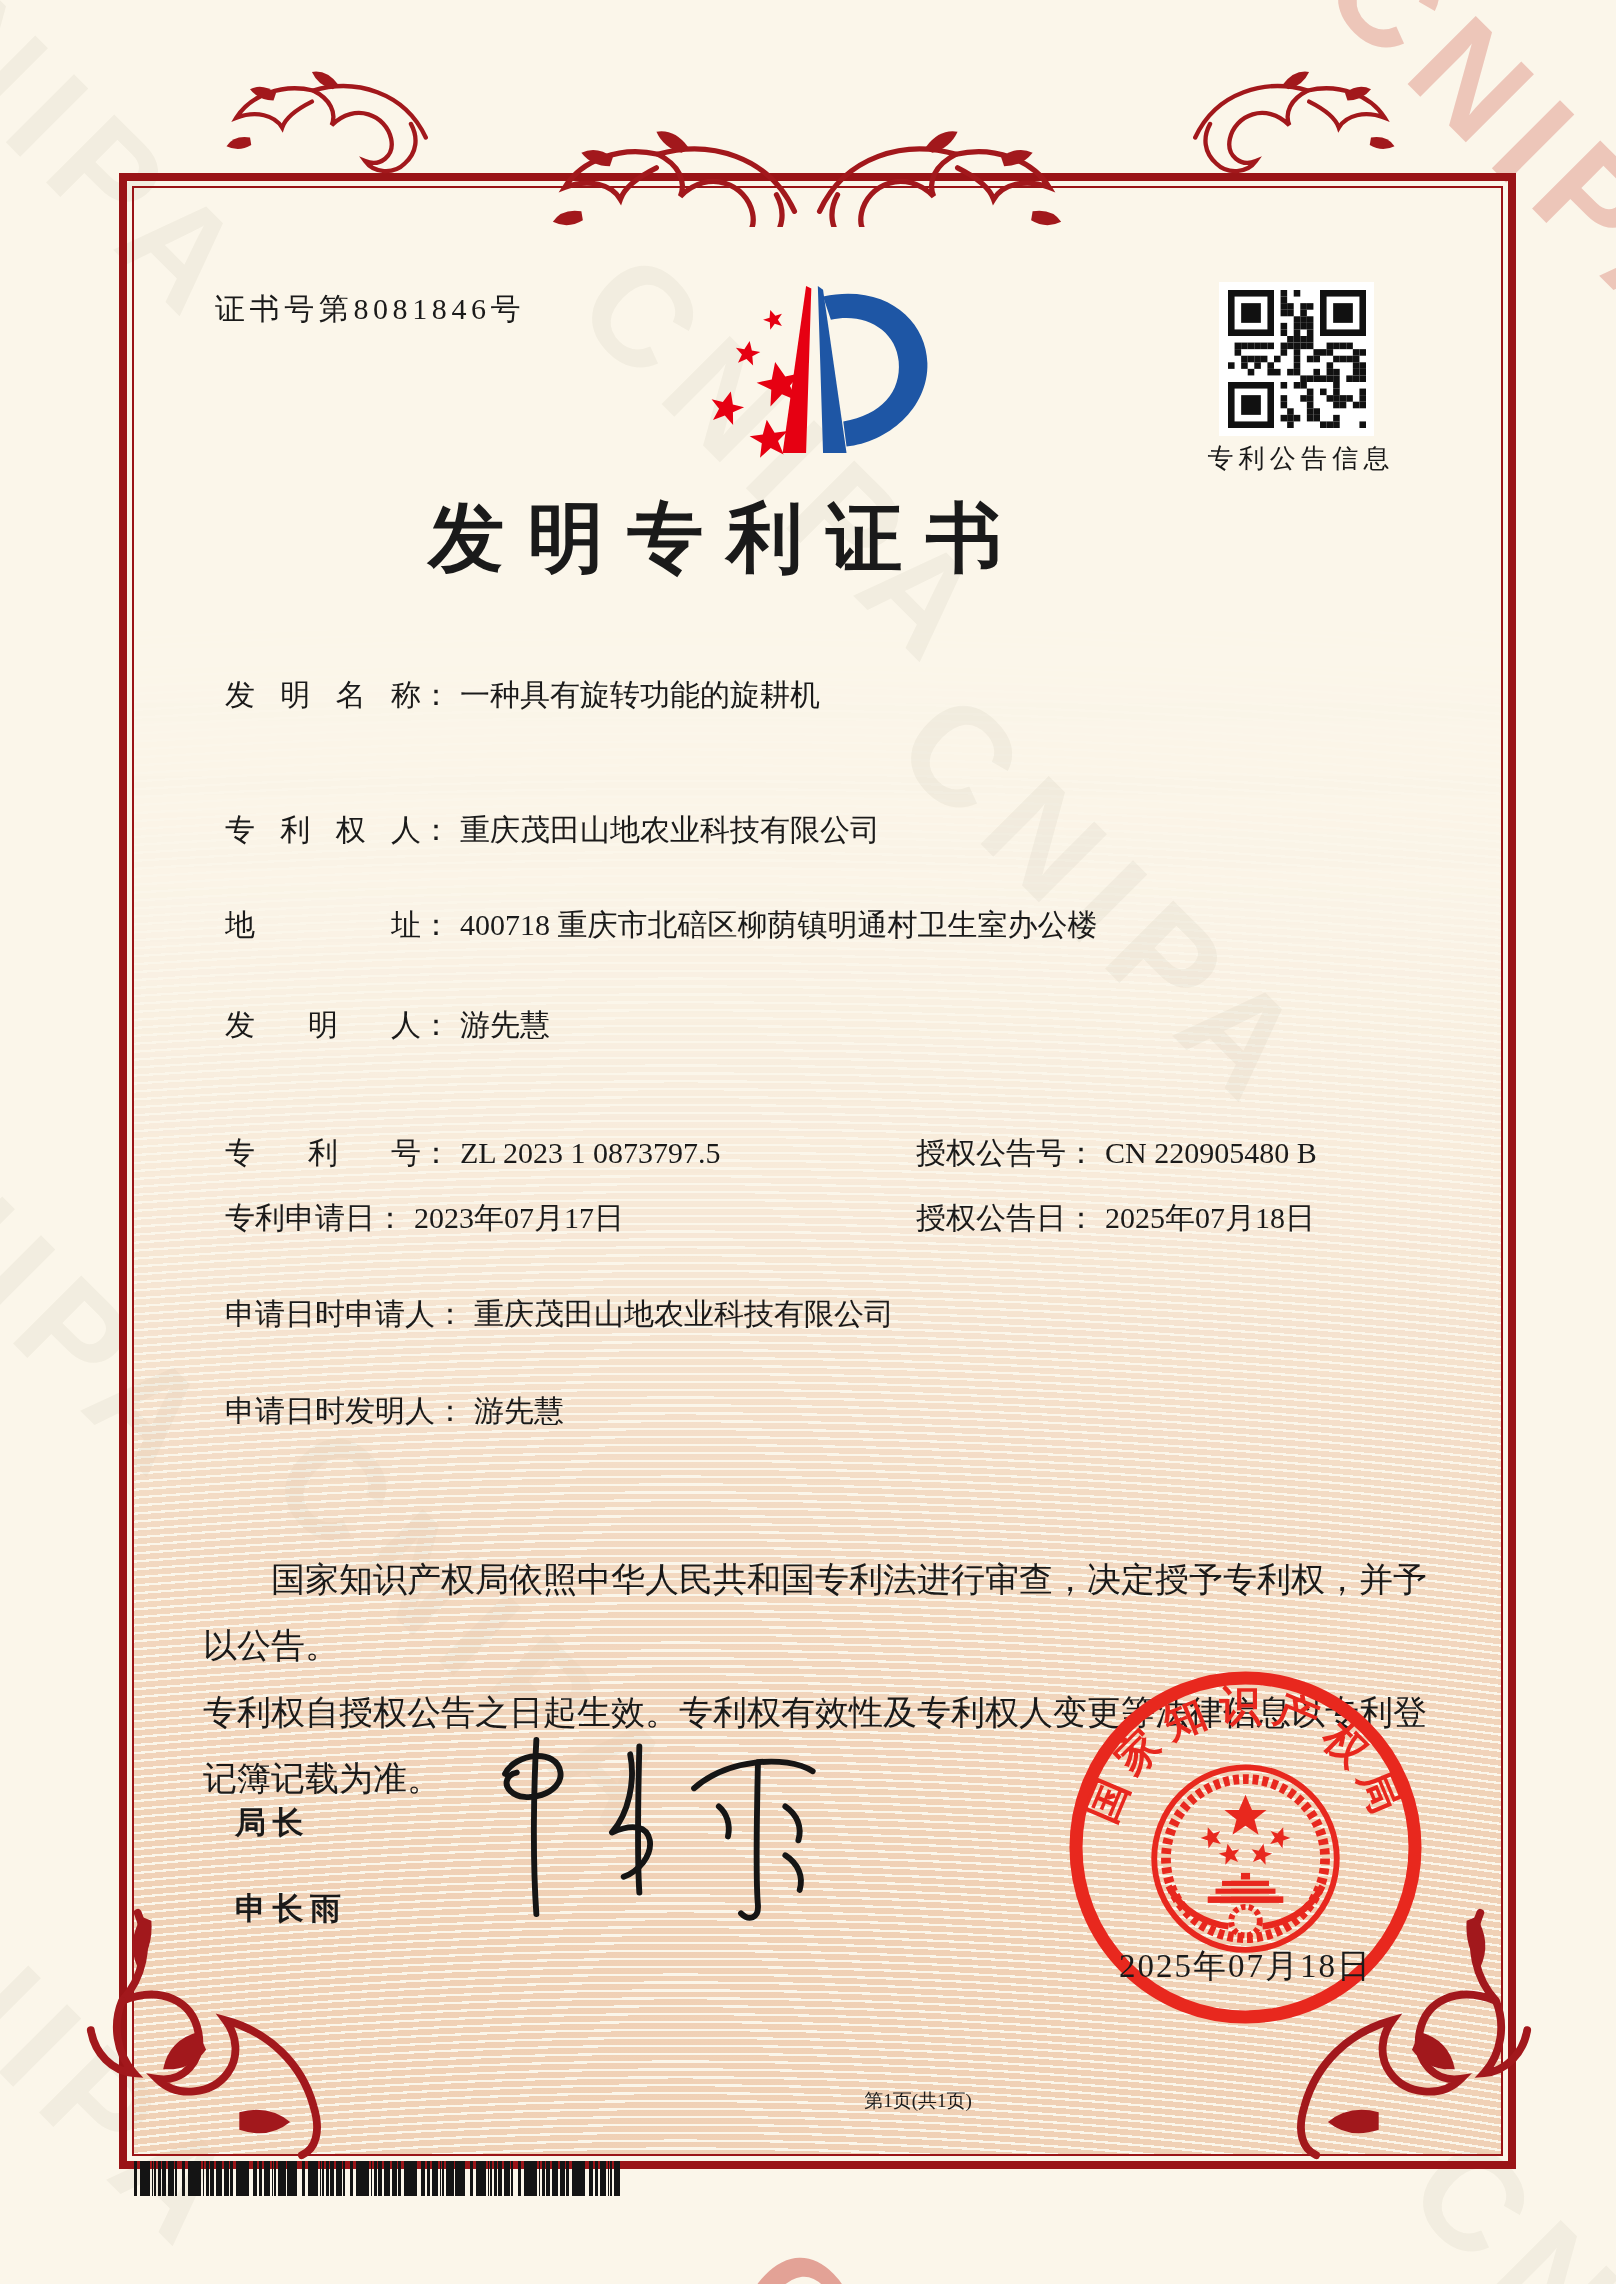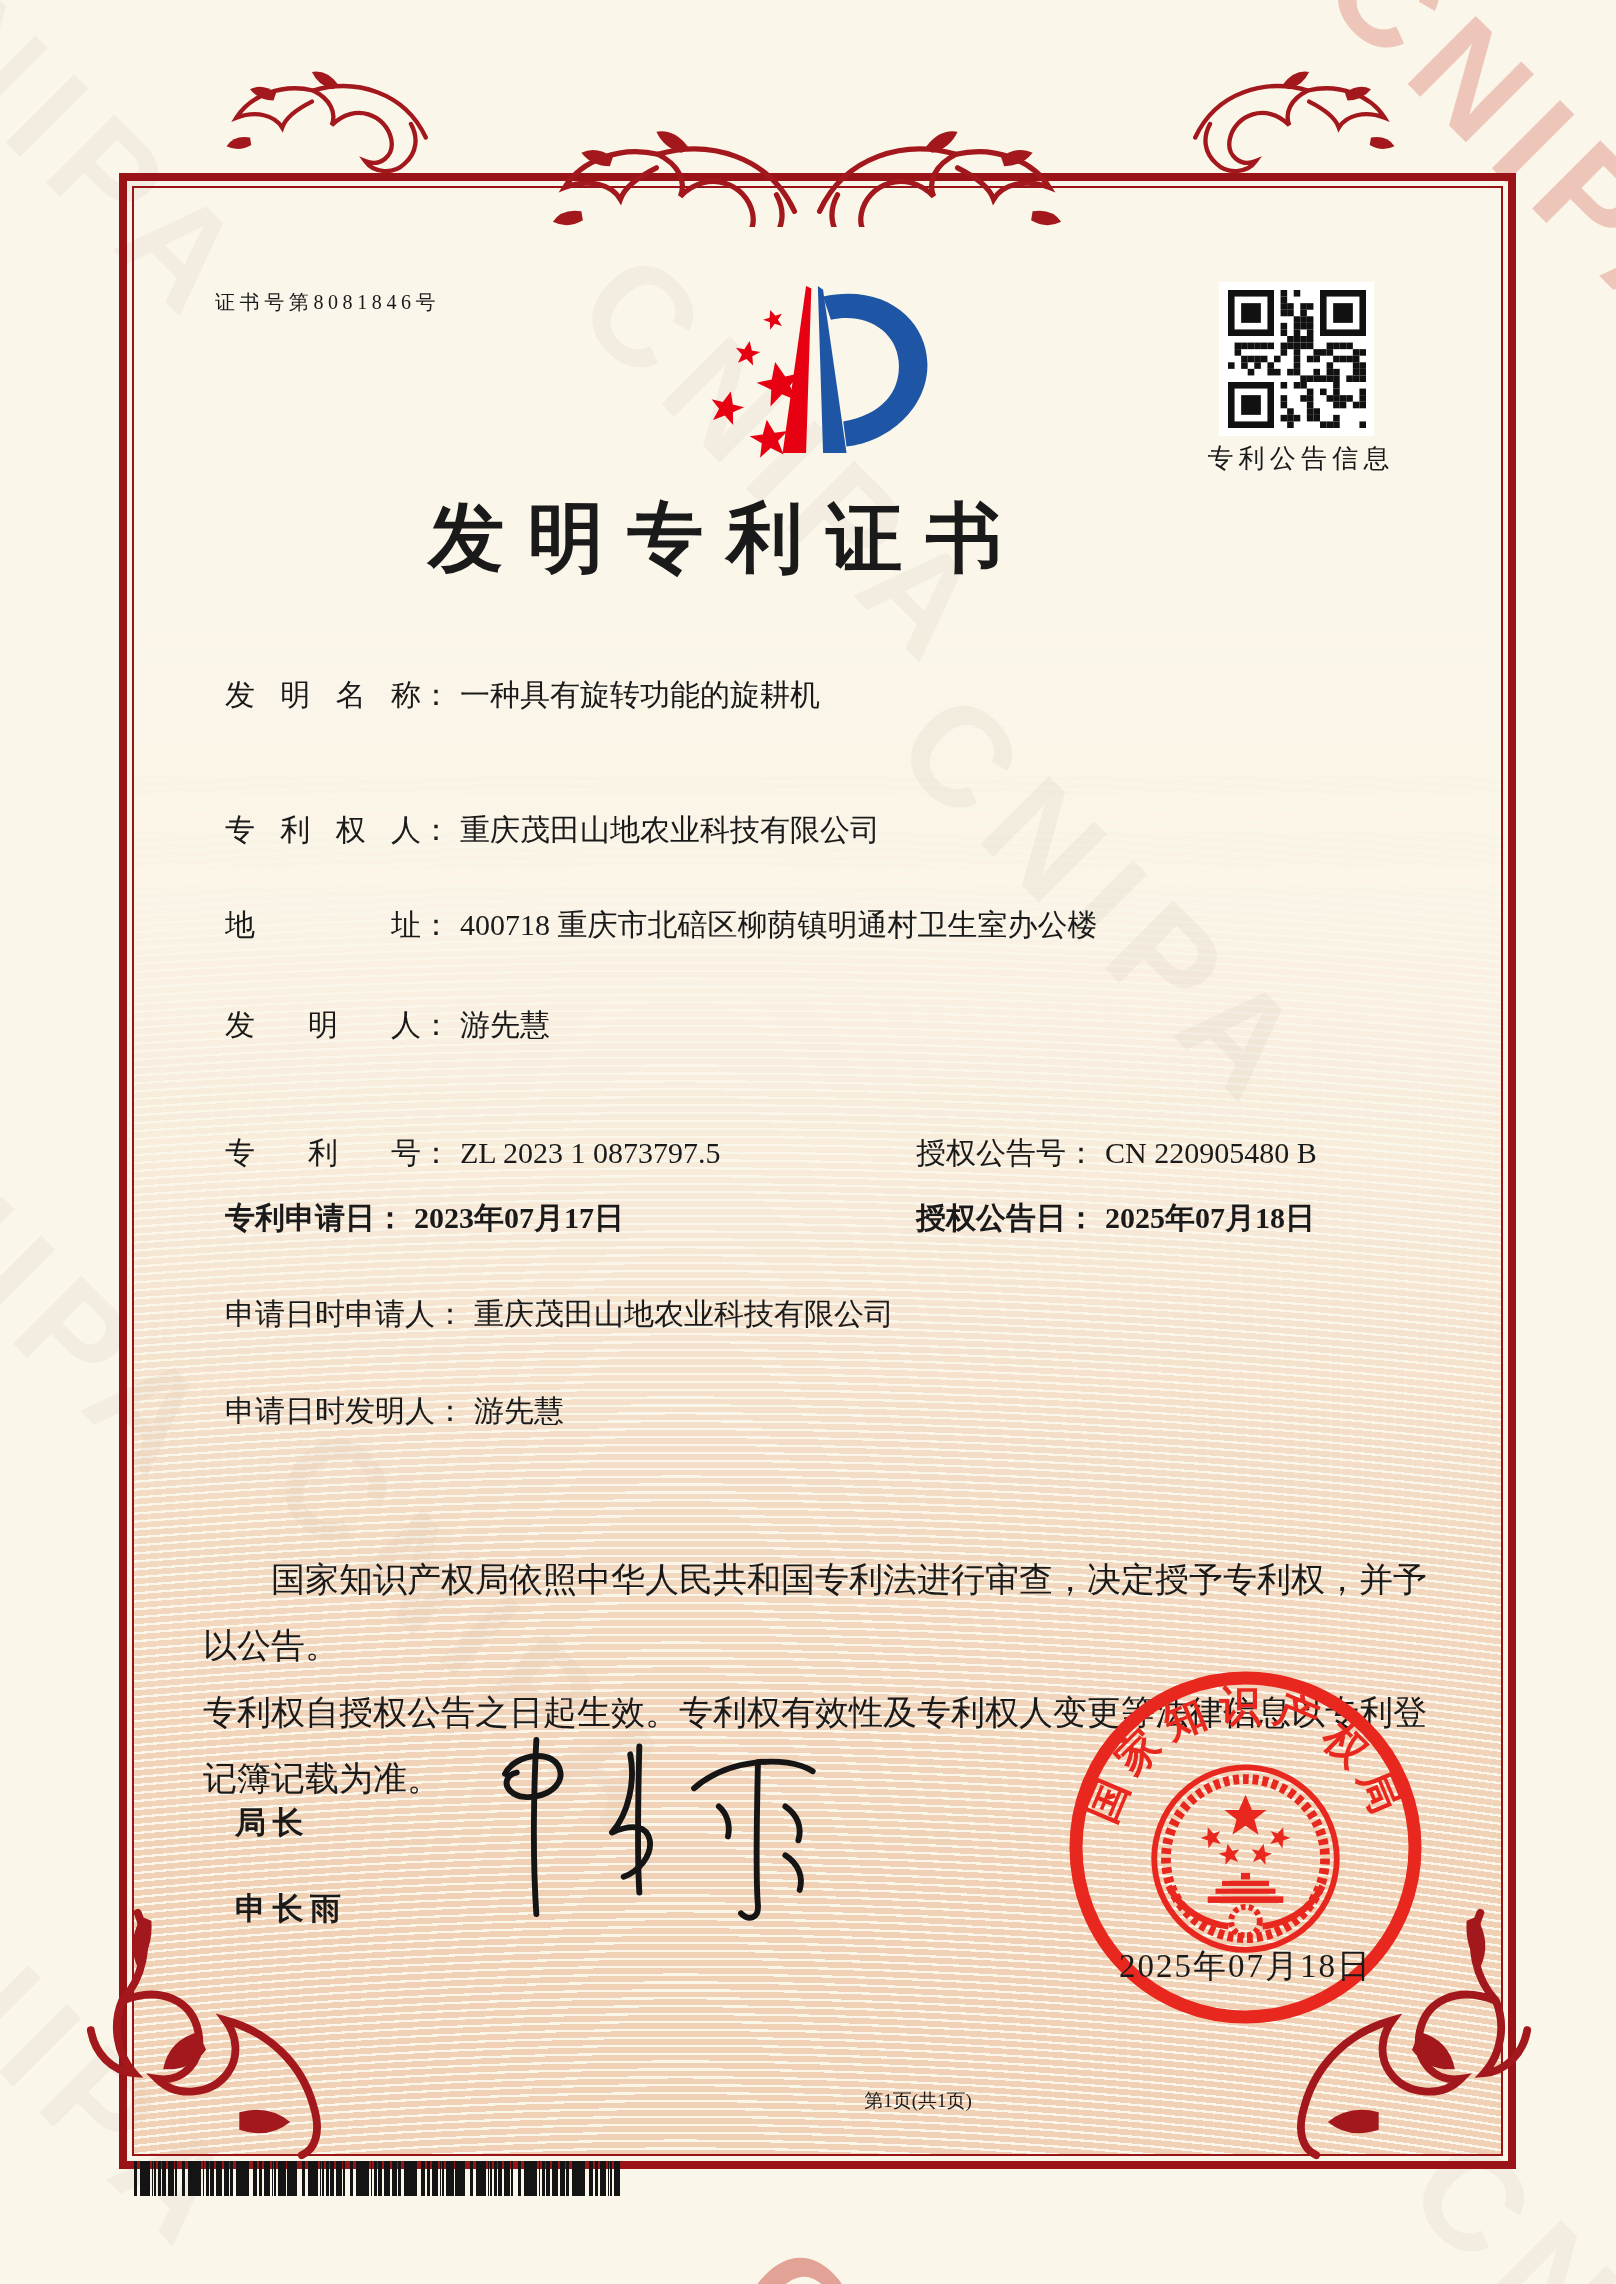--- a/index.html
+++ b/index.html
@@ -39,7 +39,7 @@
     pointer-events:none;
   }
   
-  .cert-no{left:215px;top:289px;font-size:20px;letter-spacing:4.6px;z-index:5;}
+  .cert-no{left:215px;top:289px;font-size:30px;letter-spacing:4.6px;z-index:5;}
   .logo{left:690px;top:282px;width:240px;height:184px;z-index:5;}
   .qr-box{left:1219px;top:282px;width:155px;height:154px;background:#fff;z-index:5;padding:7.8px;box-sizing:border-box;}
   .qr-caption{left:1203px;top:441px;width:196px;text-align:center;font-size:26px;letter-spacing:5.2px;z-index:5;}

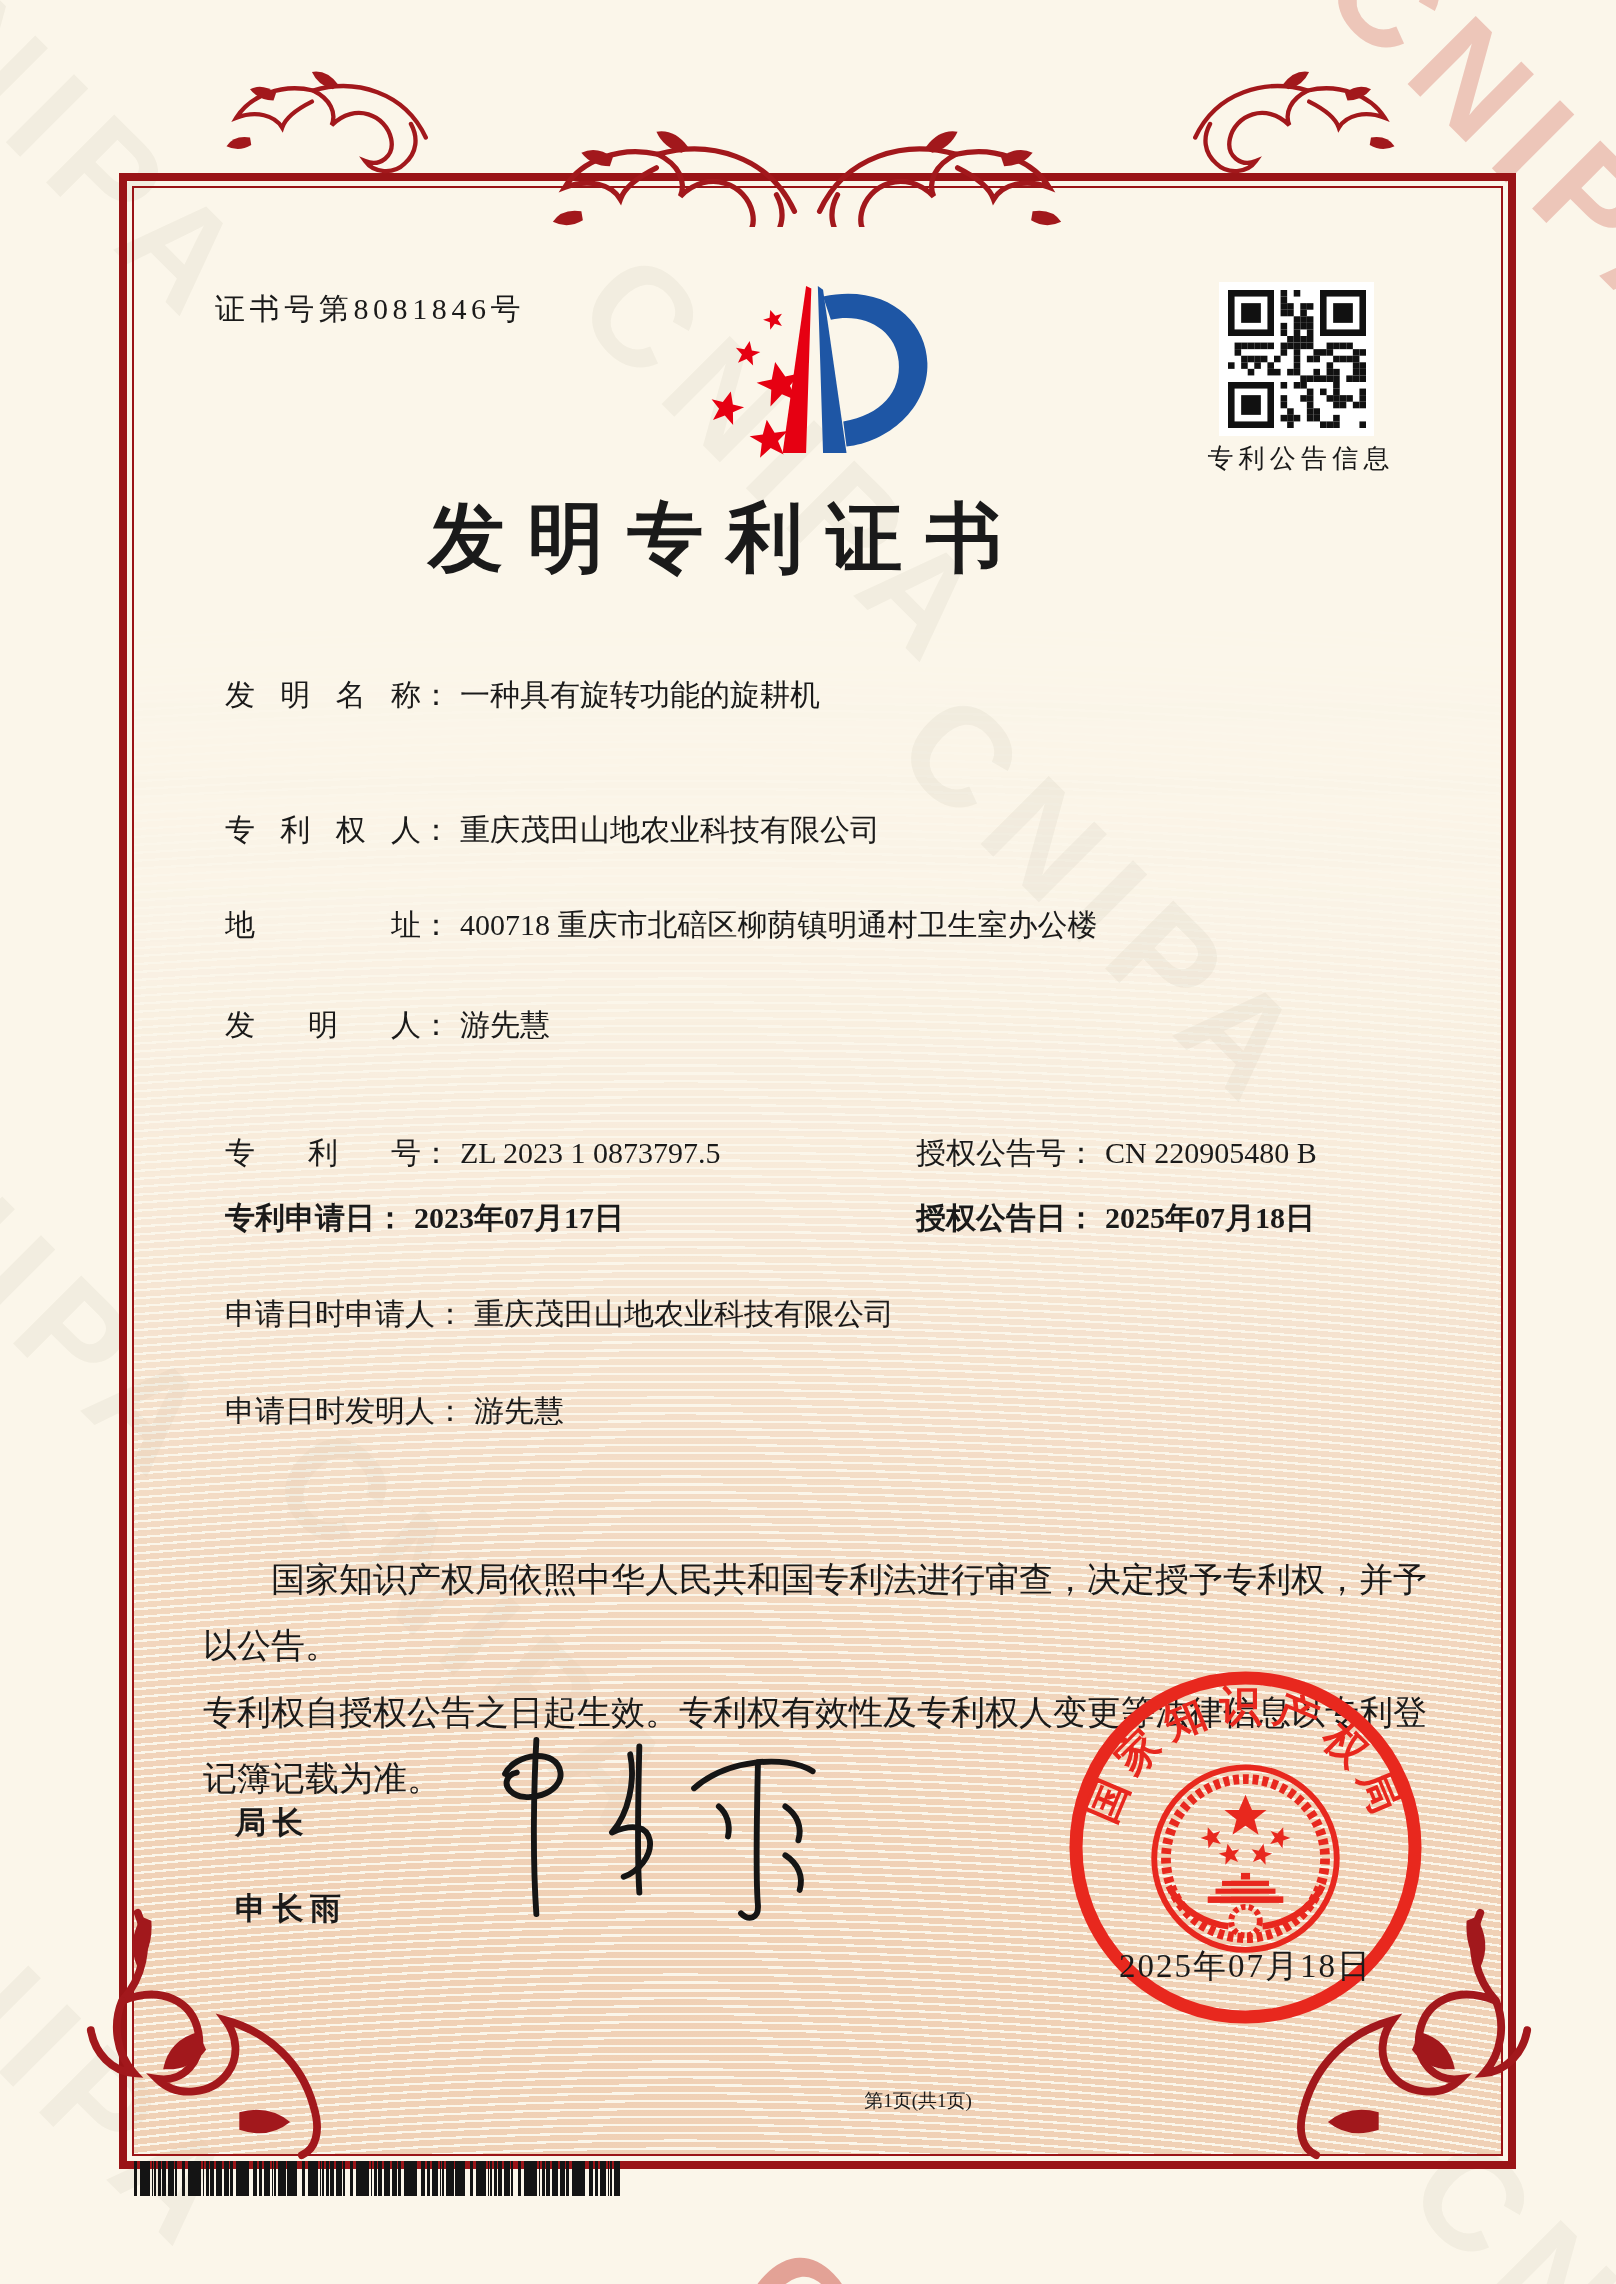--- a/index.html
+++ b/index.html
@@ -53,7 +53,7 @@
   .colon{display:inline-block;margin-right:9px;}
   .rcol{position:absolute;left:691px;top:0;}
   .r1{top:675px;} .r2{top:810px;} .r3{top:905px;} .r4{top:1005px;}
-  .r5{top:1102px;margin-top:31px;} .r6{top:1198px;font-weight:bold;} .r7{top:1294px;} .r8{top:1391px;}
+  .r5{top:1102px;margin-top:31px;} .r6{top:1198px;} .r7{top:1294px;} .r8{top:1391px;}
   
   .legal{left:203px;top:1547px;width:1227px;font-size:34px;line-height:1.95;z-index:5;}
   .legal .l1{display:block;text-indent:2em;}

